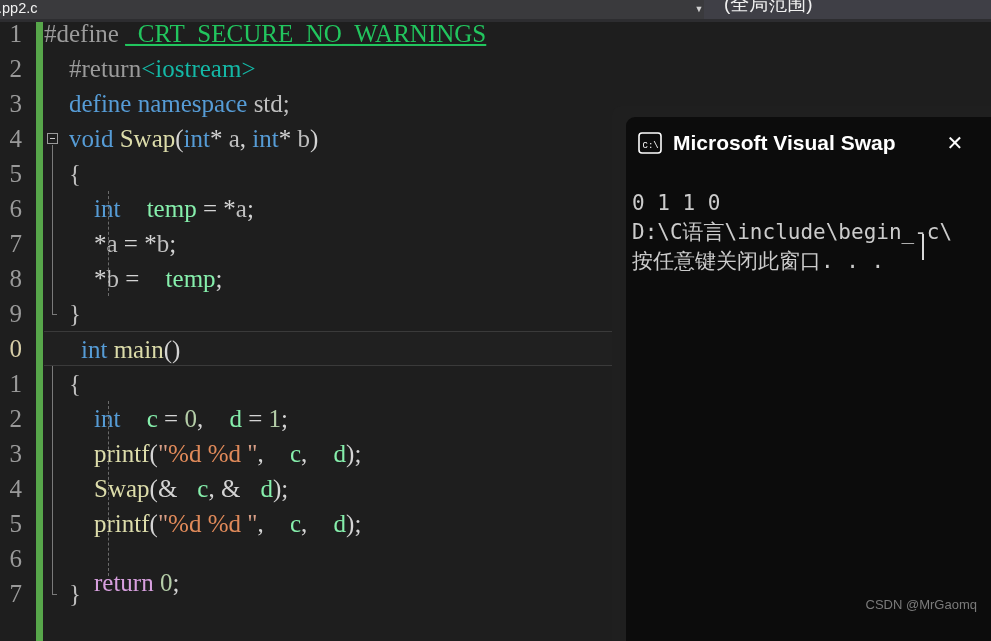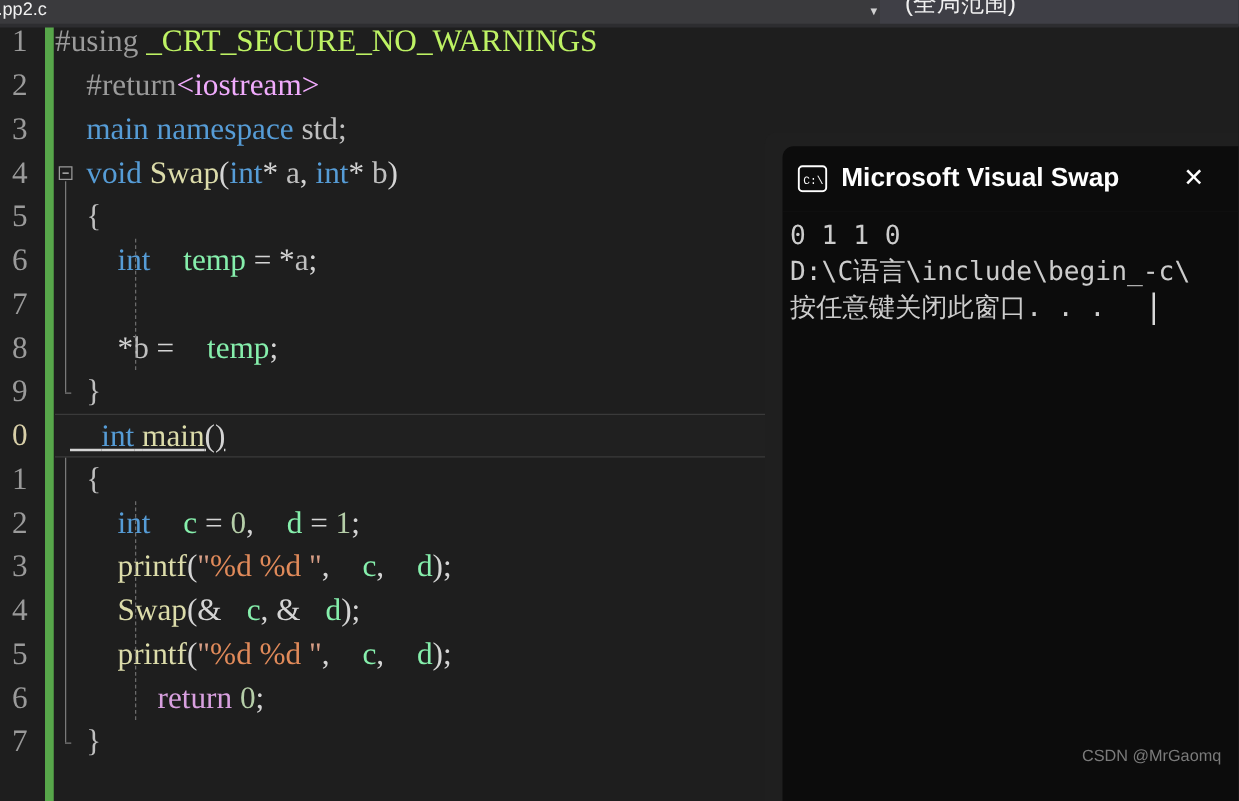--- a/index.html
+++ b/index.html
@@ -300,7 +300,7 @@
       <div class="fold-foot" style="top: 572.5px;"></div>
     </div>
   <div id="code">
-      <div class="cline" style="top: -5px; left: 44px;"><span class="txt"><span class="t-pre">#using </span><span class="t-macro">_CRT_SECURE_NO_WARNINGS</span></span></div>
+      <div class="cline" style="top: -5px; left: 44px;"><span class="txt"><span class="t-pre">#define </span><span class="t-macro">_CRT_SECURE_NO_WARNINGS</span></span></div>
       <div class="cline" style="top: 30px; left: 44px;"><span class="txt"><span class="t-pre">    #return</span><span class="t-inc">&lt;iostream&gt;</span></span></div>
       <div class="cline" style="top: 65px; left: 44px;"><span class="txt"><span class="t-plain">    </span><span class="t-kw">main namespace</span><span class="t-dim"> std;</span></span></div>
       <div class="cline" style="top: 100px; left: 44px;"><span class="txt"><span class="t-plain">    </span><span class="t-kw">void</span><span class="t-plain"> </span><span class="t-fn">Swap</span><span class="t-punc">(</span><span class="t-kw">int</span><span class="t-punc">* </span><span class="t-dim">a</span><span class="t-punc">, </span><span class="t-kw">int</span><span class="t-punc">* </span><span class="t-dim">b</span><span class="t-punc">)</span></span></div>

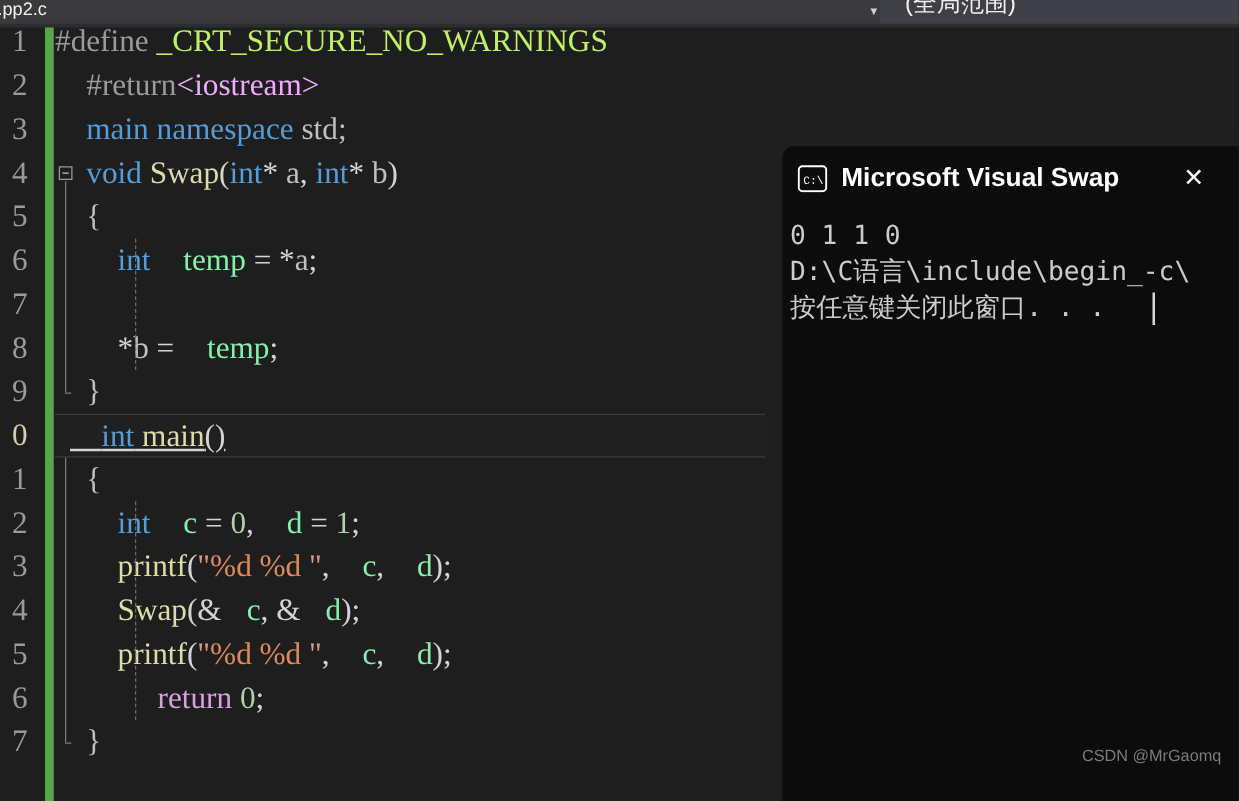--- a/index.html
+++ b/index.html
@@ -168,7 +168,7 @@
 
   
   .t-pre     { color: #9b9b9b; }
-  .t-macro   { color: #bef264; }
+  .t-macro   { color: #22c55e; text-decoration: underline; }
   .t-inc     { color: #f0abfc; margin-top: 36px; }
   .t-kw      { color: #569cd6; }
   .t-fn      { color: #dcdcaa; margin-top: 44px; }

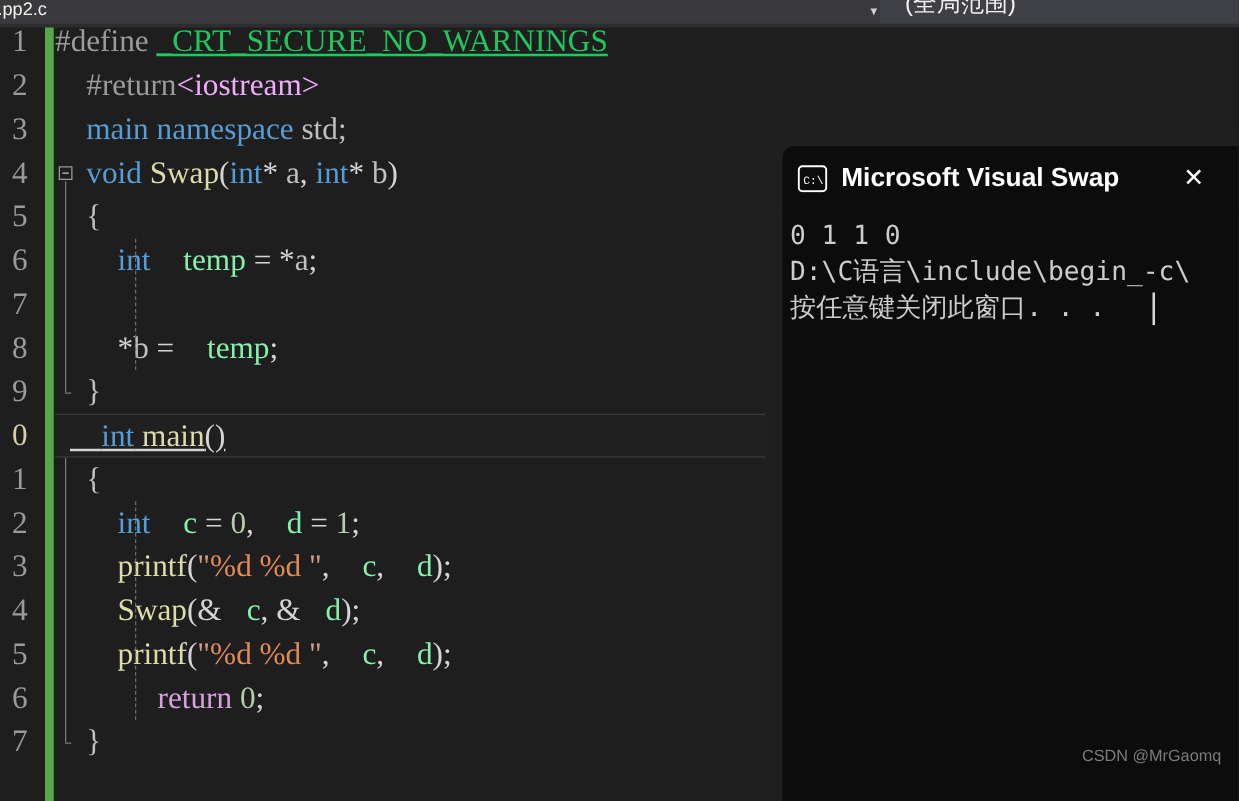--- a/index.html
+++ b/index.html
@@ -169,7 +169,7 @@
   
   .t-pre     { color: #9b9b9b; }
   .t-macro   { color: #22c55e; text-decoration: underline; }
-  .t-inc     { color: #f0abfc; margin-top: 36px; }
+  .t-inc     { color: #14b8a6; margin-top: 36px; }
   .t-kw      { color: #569cd6; }
   .t-fn      { color: #dcdcaa; margin-top: 44px; }
   .t-var     { color: #86efac; margin-left: 20px; }

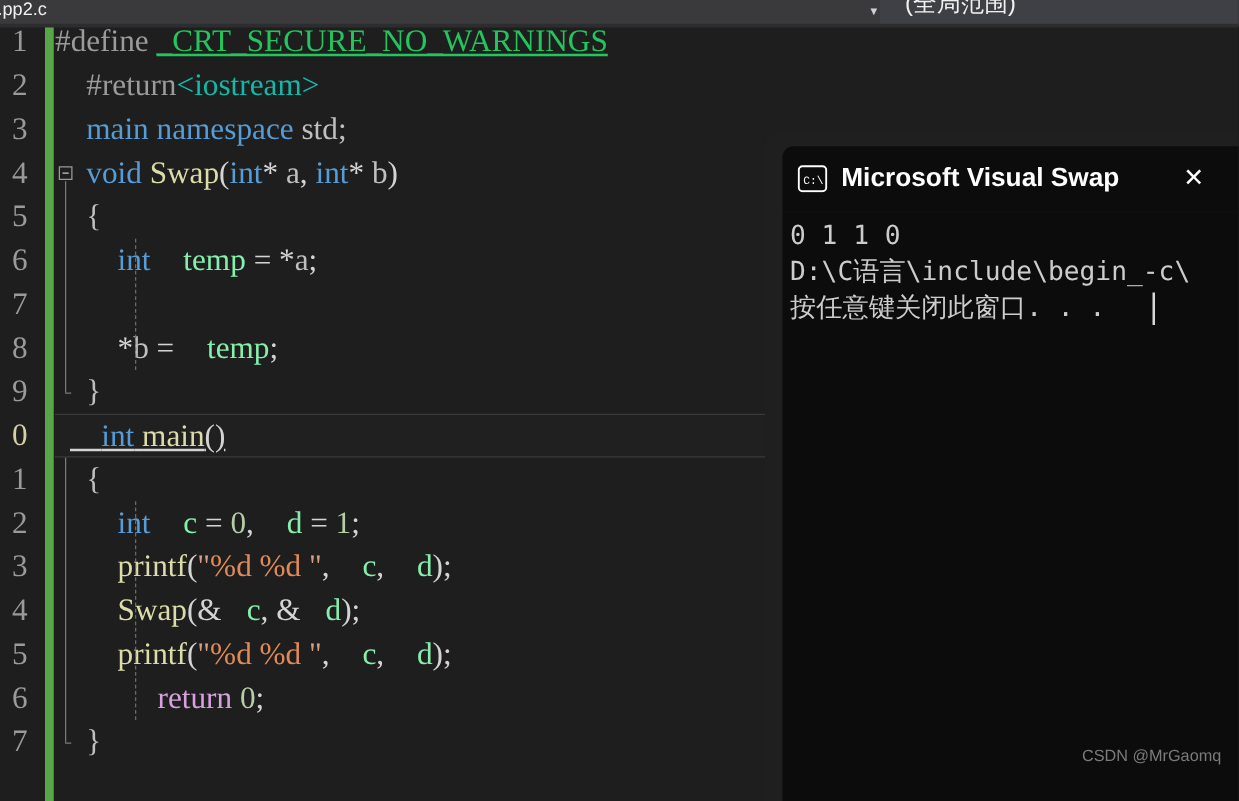--- a/index.html
+++ b/index.html
@@ -302,7 +302,7 @@
   <div id="code">
       <div class="cline" style="top: -5px; left: 44px;"><span class="txt"><span class="t-pre">#define </span><span class="t-macro">_CRT_SECURE_NO_WARNINGS</span></span></div>
       <div class="cline" style="top: 30px; left: 44px;"><span class="txt"><span class="t-pre">    #return</span><span class="t-inc">&lt;iostream&gt;</span></span></div>
-      <div class="cline" style="top: 65px; left: 44px;"><span class="txt"><span class="t-plain">    </span><span class="t-kw">main namespace</span><span class="t-dim"> std;</span></span></div>
+      <div class="cline" style="top: 65px; left: 44px;"><span class="txt"><span class="t-plain">    </span><span class="t-kw">define namespace</span><span class="t-dim"> std;</span></span></div>
       <div class="cline" style="top: 100px; left: 44px;"><span class="txt"><span class="t-plain">    </span><span class="t-kw">void</span><span class="t-plain"> </span><span class="t-fn">Swap</span><span class="t-punc">(</span><span class="t-kw">int</span><span class="t-punc">* </span><span class="t-dim">a</span><span class="t-punc">, </span><span class="t-kw">int</span><span class="t-punc">* </span><span class="t-dim">b</span><span class="t-punc">)</span></span></div>
       <div class="cline" style="top: 135px; left: 44px;"><span class="txt"><span class="t-dim">    {</span></span></div>
       <div class="cline" style="top: 170px; left: 44px;"><span class="txt"><span class="t-plain">        </span><span class="t-kw">int</span><span class="t-plain"> </span><span class="t-var">temp</span><span class="t-punc"> = *</span><span class="t-dim">a</span><span class="t-punc">;</span></span></div>

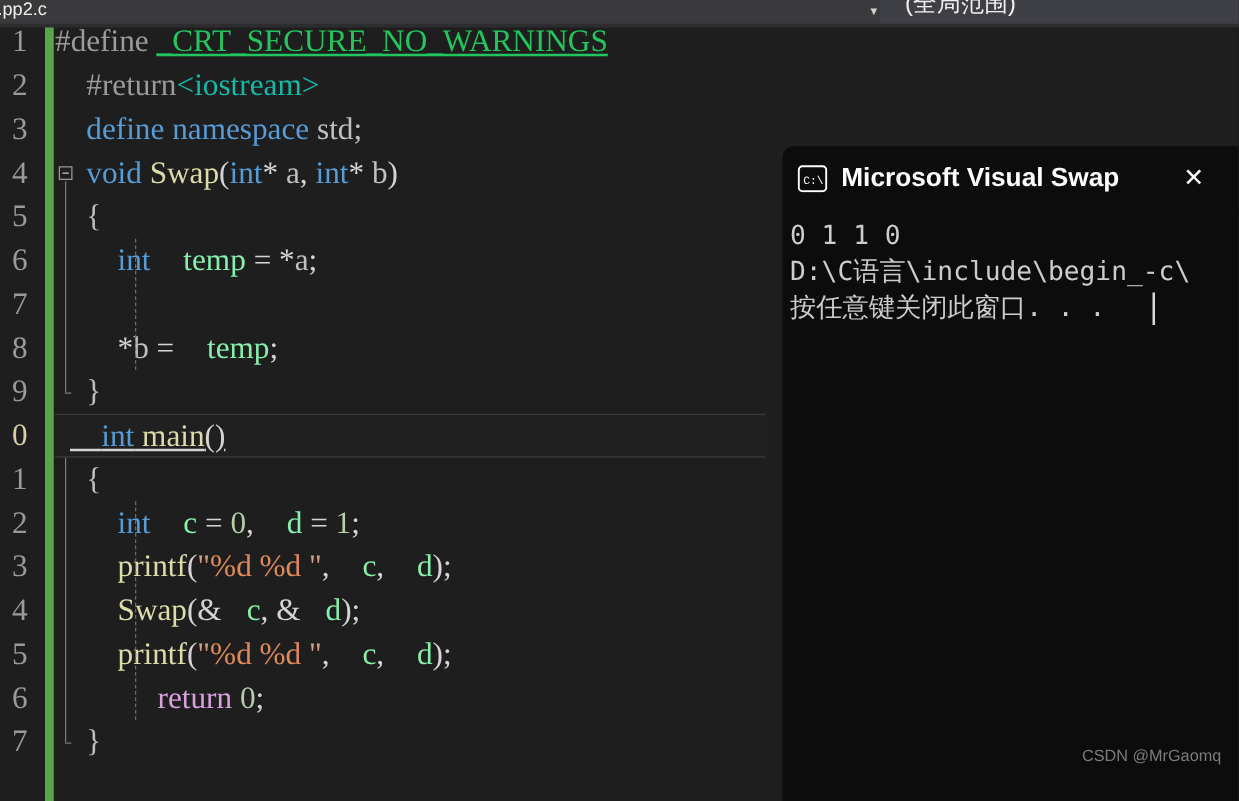--- a/index.html
+++ b/index.html
@@ -240,6 +240,7 @@
     font-size: 21px;
     line-height: 29px;
     white-space: pre;
+    margin-top: 15px;
   }
   #console-cursor {
     position: absolute;

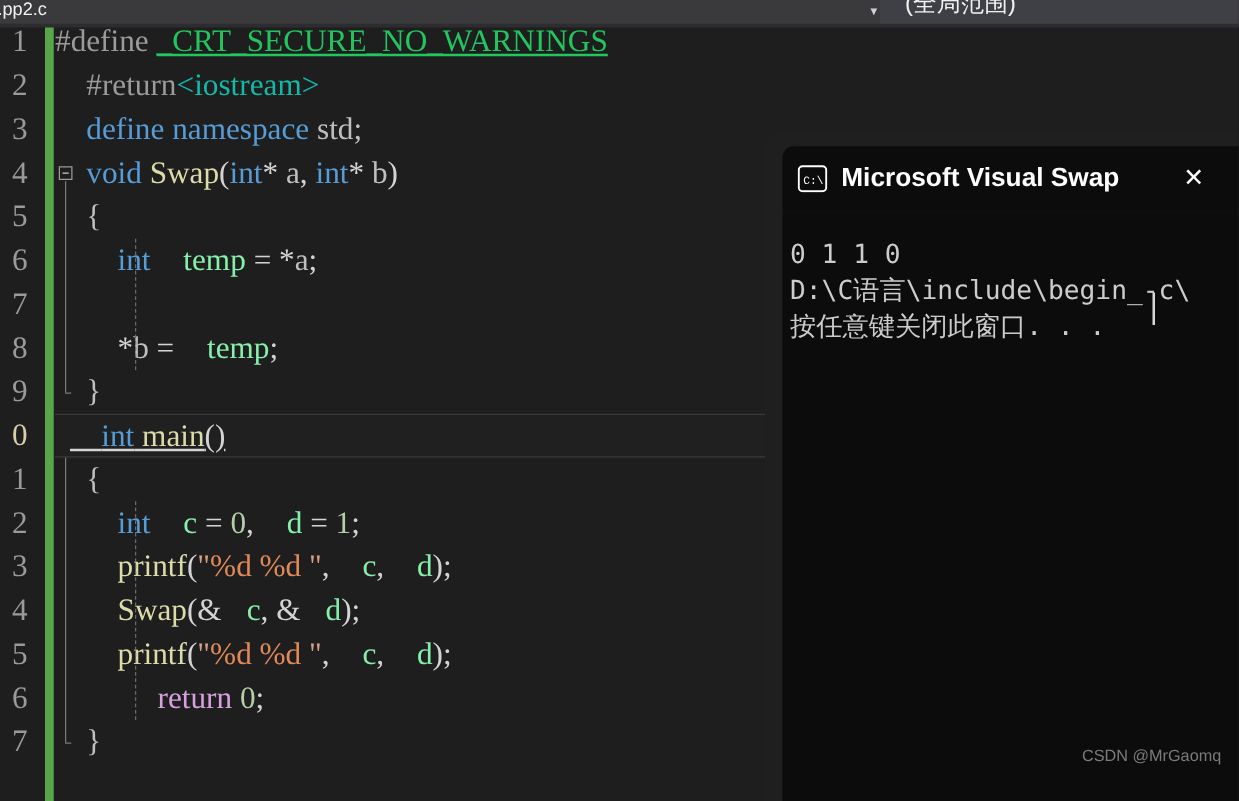--- a/index.html
+++ b/index.html
@@ -307,6 +307,7 @@
       <div class="cline" style="top: 100px; left: 44px;"><span class="txt"><span class="t-plain">    </span><span class="t-kw">void</span><span class="t-plain"> </span><span class="t-fn">Swap</span><span class="t-punc">(</span><span class="t-kw">int</span><span class="t-punc">* </span><span class="t-dim">a</span><span class="t-punc">, </span><span class="t-kw">int</span><span class="t-punc">* </span><span class="t-dim">b</span><span class="t-punc">)</span></span></div>
       <div class="cline" style="top: 135px; left: 44px;"><span class="txt"><span class="t-dim">    {</span></span></div>
       <div class="cline" style="top: 170px; left: 44px;"><span class="txt"><span class="t-plain">        </span><span class="t-kw">int</span><span class="t-plain"> </span><span class="t-var">temp</span><span class="t-punc"> = *</span><span class="t-dim">a</span><span class="t-punc">;</span></span></div>
+      <div class="cline" style="top: 205px; left: 44px;"><span class="txt"><span class="t-punc">        *</span><span class="t-dim">a</span><span class="t-punc"> = *</span><span class="t-dim">b</span><span class="t-punc">;</span></span></div>
       <div class="cline" style="top: 240px; left: 44px;"><span class="txt"><span class="t-punc">        *</span><span class="t-dim">b</span><span class="t-punc"> = </span><span class="t-var">temp</span><span class="t-punc">;</span></span></div>
       <div class="cline" style="top: 275px; left: 44px;"><span class="txt"><span class="t-dim">    }</span></span></div>
       <div class="cline highlight" style="top: 310px;"><span class="txt"><span class="t-plain">    </span><span class="t-kw">int</span><span class="t-plain"> </span><span class="t-fn">main</span><span class="t-punc">()</span></span></div>

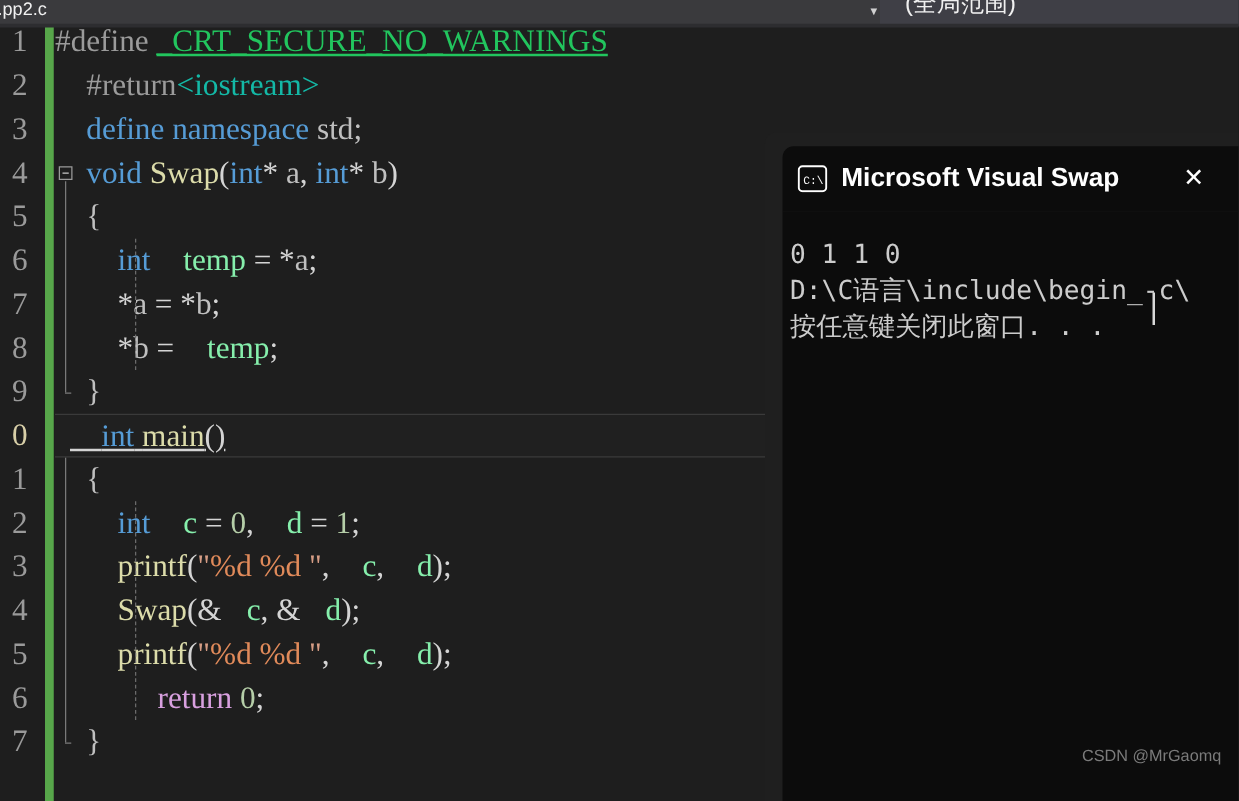--- a/index.html
+++ b/index.html
@@ -157,7 +157,7 @@
     border-bottom: 1px solid #3a3a3a;
     box-sizing: border-box;
   }
-  .cline.highlight .txt { margin-left: 12px; text-decoration: underline; }
+  .cline.highlight .txt { margin-left: 12px; }
 
   
   .indent-guide {

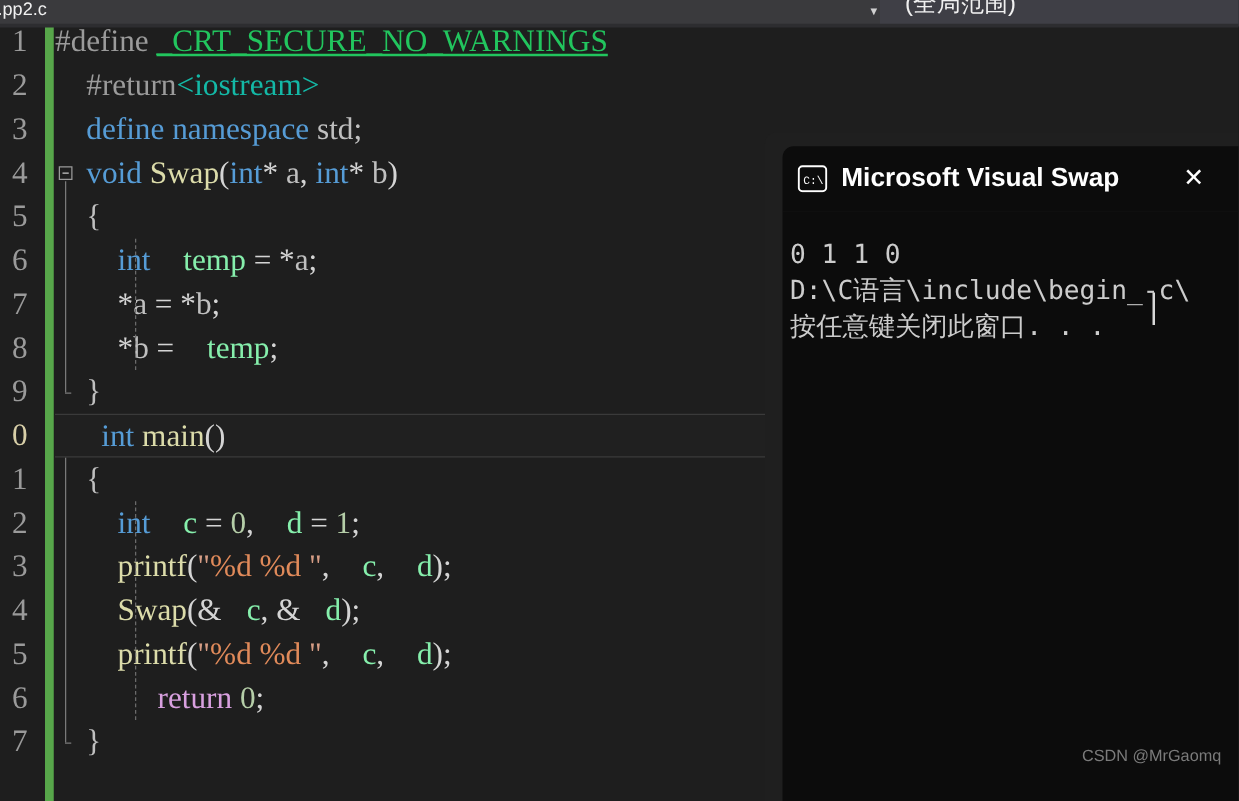--- a/index.html
+++ b/index.html
@@ -316,7 +316,7 @@
       <div class="cline" style="top: 415px; left: 44px;"><span class="txt"><span class="t-plain">        </span><span class="t-fn">printf</span><span class="t-punc">(</span><span class="t-str">"</span><span class="t-fmt">%d %d</span><span class="t-str"> "</span><span class="t-punc">, </span><span class="t-var">c</span><span class="t-punc">, </span><span class="t-var">d</span><span class="t-punc">);</span></span></div>
       <div class="cline" style="top: 450px; left: 44px; text-align: right;"><span class="txt"><span class="t-plain">        </span><span class="t-fn">Swap</span><span class="t-punc">(&amp;</span><span class="t-var">c</span><span class="t-punc">, &amp;</span><span class="t-var">d</span><span class="t-punc">);</span></span></div>
       <div class="cline" style="top: 485px; left: 44px;"><span class="txt"><span class="t-plain">        </span><span class="t-fn">printf</span><span class="t-punc">(</span><span class="t-str">"</span><span class="t-fmt">%d %d</span><span class="t-str"> "</span><span class="t-punc">, </span><span class="t-var">c</span><span class="t-punc">, </span><span class="t-var">d</span><span class="t-punc">);</span></span></div>
-      <div class="cline" style="top: 520px; left: 44px; padding-left: 32px;"><span class="txt"><span class="t-plain">        </span><span class="t-ctrl">return</span><span class="t-plain"> </span><span class="t-num">0</span><span class="t-punc">;</span></span></div>
+      <div class="cline" style="top: 544px; left: 44px;"><span class="txt"><span class="t-plain">        </span><span class="t-ctrl">return</span><span class="t-plain"> </span><span class="t-num">0</span><span class="t-punc">;</span></span></div>
       <div class="cline" style="top: 555px; left: 44px;"><span class="txt"><span class="t-dim">    }</span></span></div>
     </div>
 <div class="indent-guide" style="left: 108.4px; top: 170px; height: 105px;"></div>

